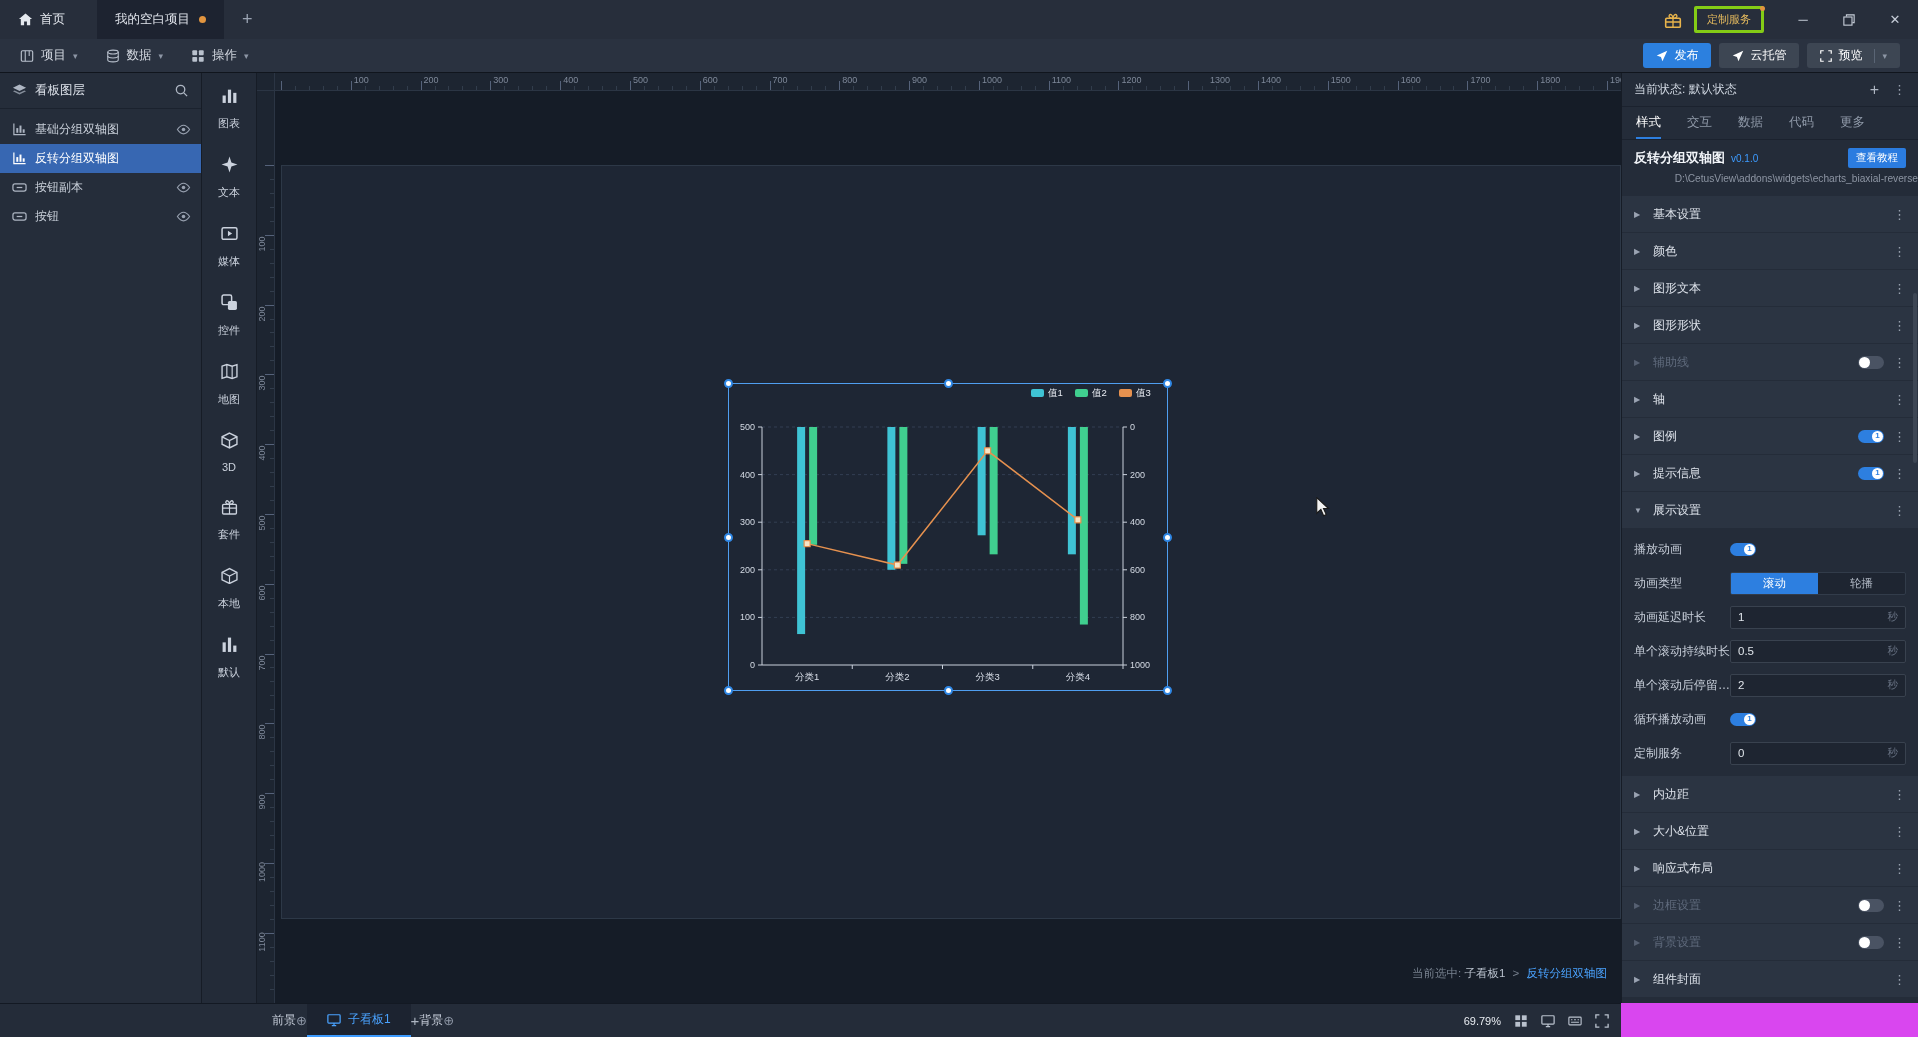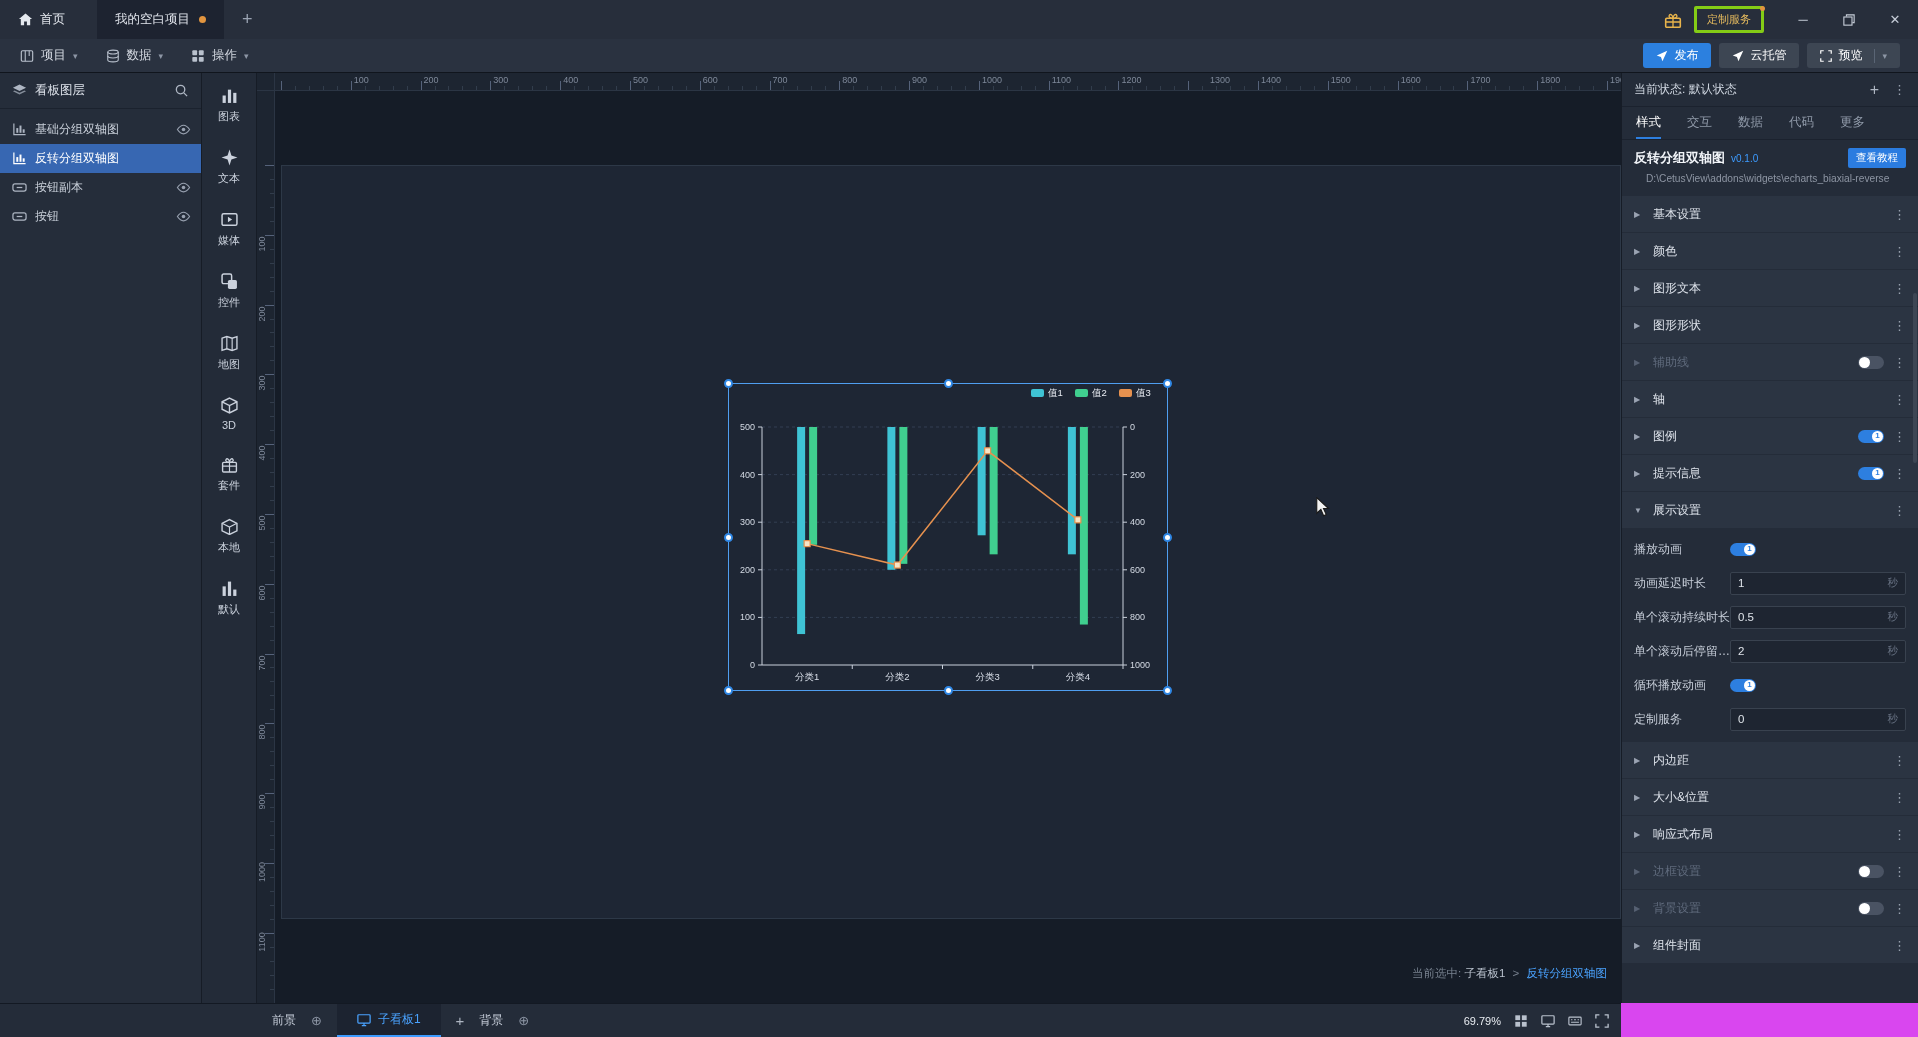--- a/index.html
+++ b/index.html
@@ -50,7 +50,7 @@
 .widget-toolbar{position:absolute;left:202px;top:73px;width:55px;height:930px;background:#232b38;border-right:1px solid #161c26;display:flex;flex-direction:column;align-items:center;padding-top:14px;gap:25px;}
 .wt-item{display:flex;flex-direction:column;align-items:center;gap:5px;color:#cbd2dd;}
 .wt-item svg{width:17px;height:17px;}
-.wt-label{font-size:11px;}
+.wt-label{font-size:11px;margin-top:7px;}
 
 
 .canvas{position:absolute;left:257px;top:73px;width:1364px;height:930px;background:#151c27;overflow:hidden;}

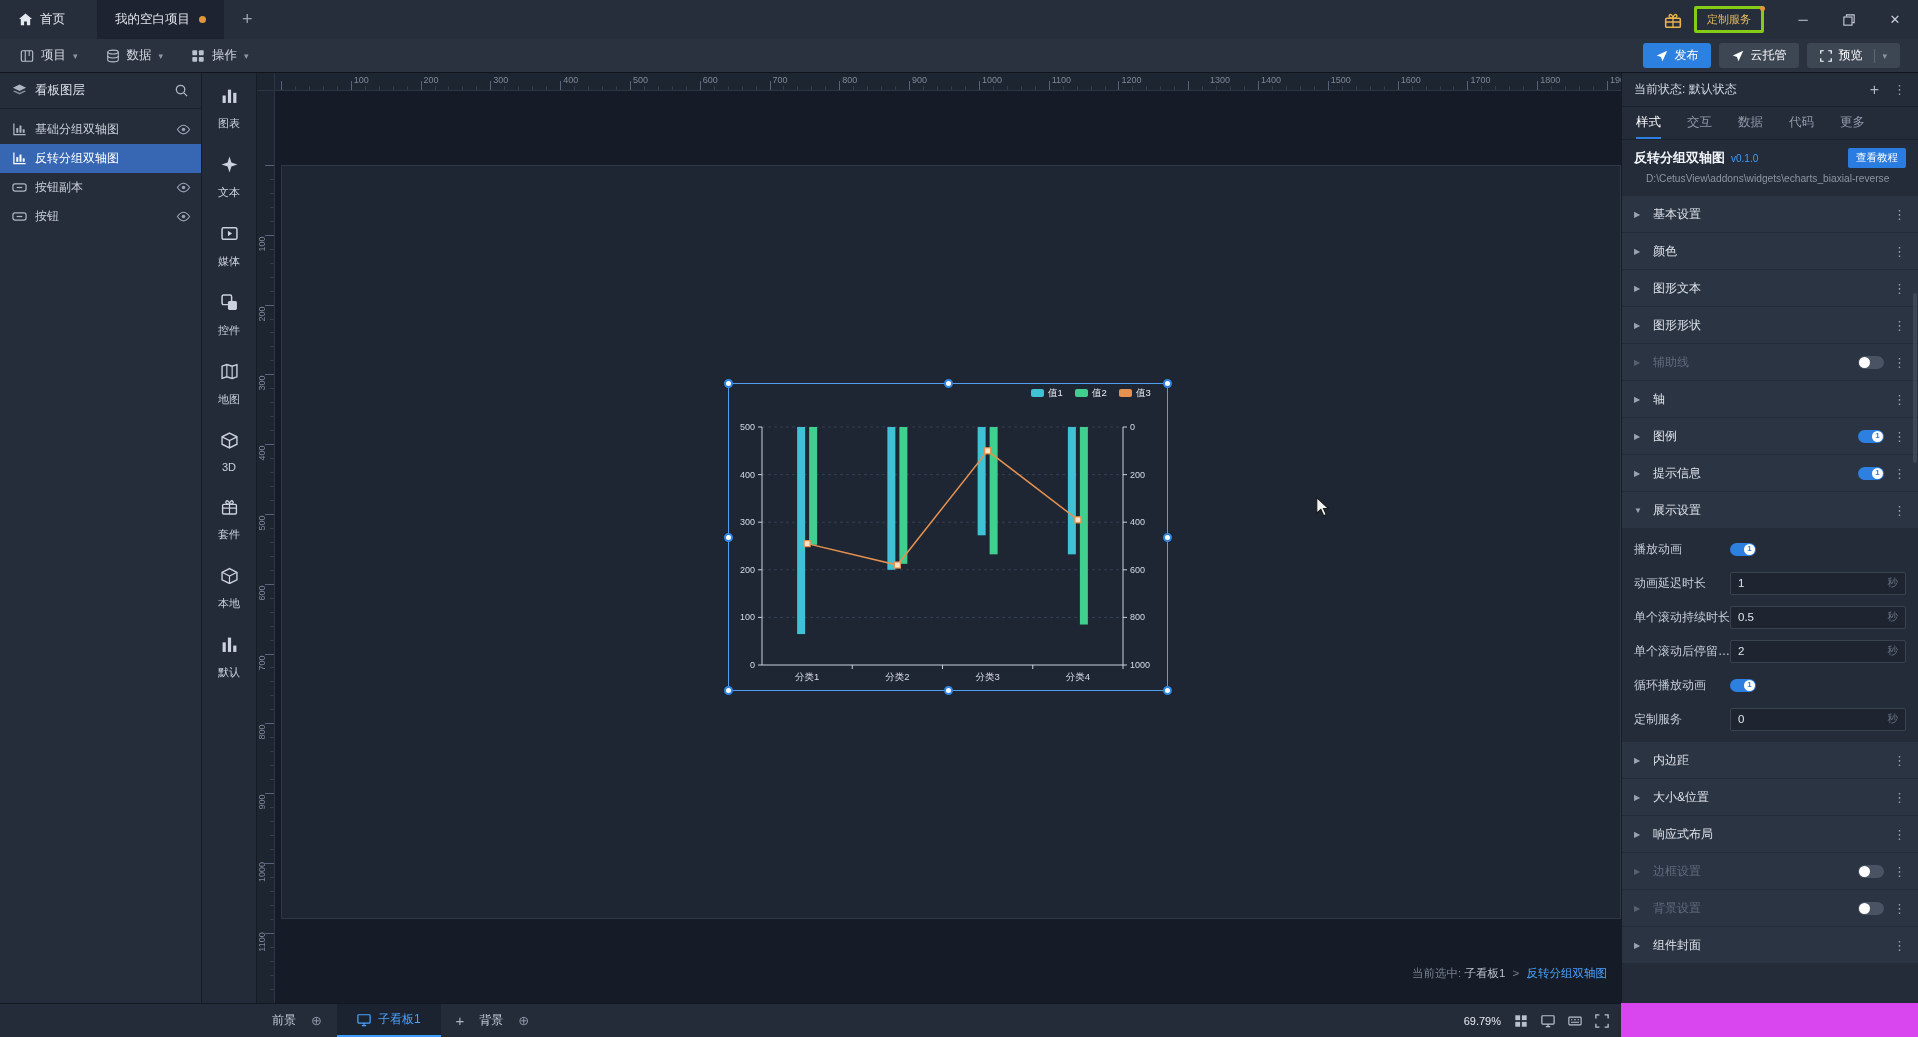--- a/index.html
+++ b/index.html
@@ -101,7 +101,7 @@
 .pp-name{font-size:13px;font-weight:bold;color:#f2f5f9;}
 .pp-ver{font-size:10px;color:#3d9bff;}
 .tutorial{margin-left:auto;background:#2b7ce0;color:#fff;font-size:10.5px;padding:3px 8px;border-radius:2px;white-space:nowrap;}
-.pp-path{padding:3px 24px 6px;font-size:10.2px;color:#8d95a3;white-space:nowrap;overflow:hidden;text-overflow:ellipsis;}
+.pp-path{padding:3px 0 6px;font-size:10.2px;color:#8d95a3;white-space:nowrap;overflow:hidden;text-overflow:ellipsis;text-align:right;}
 .sections-wrap{margin-top:6px;}
 .sec{height:36px;margin-bottom:1px;background:#2b3442;display:flex;align-items:center;padding:0 12px;gap:9px;}
 .sec .arr{font-size:8px;color:#9aa3b2;width:10px;flex:none;}

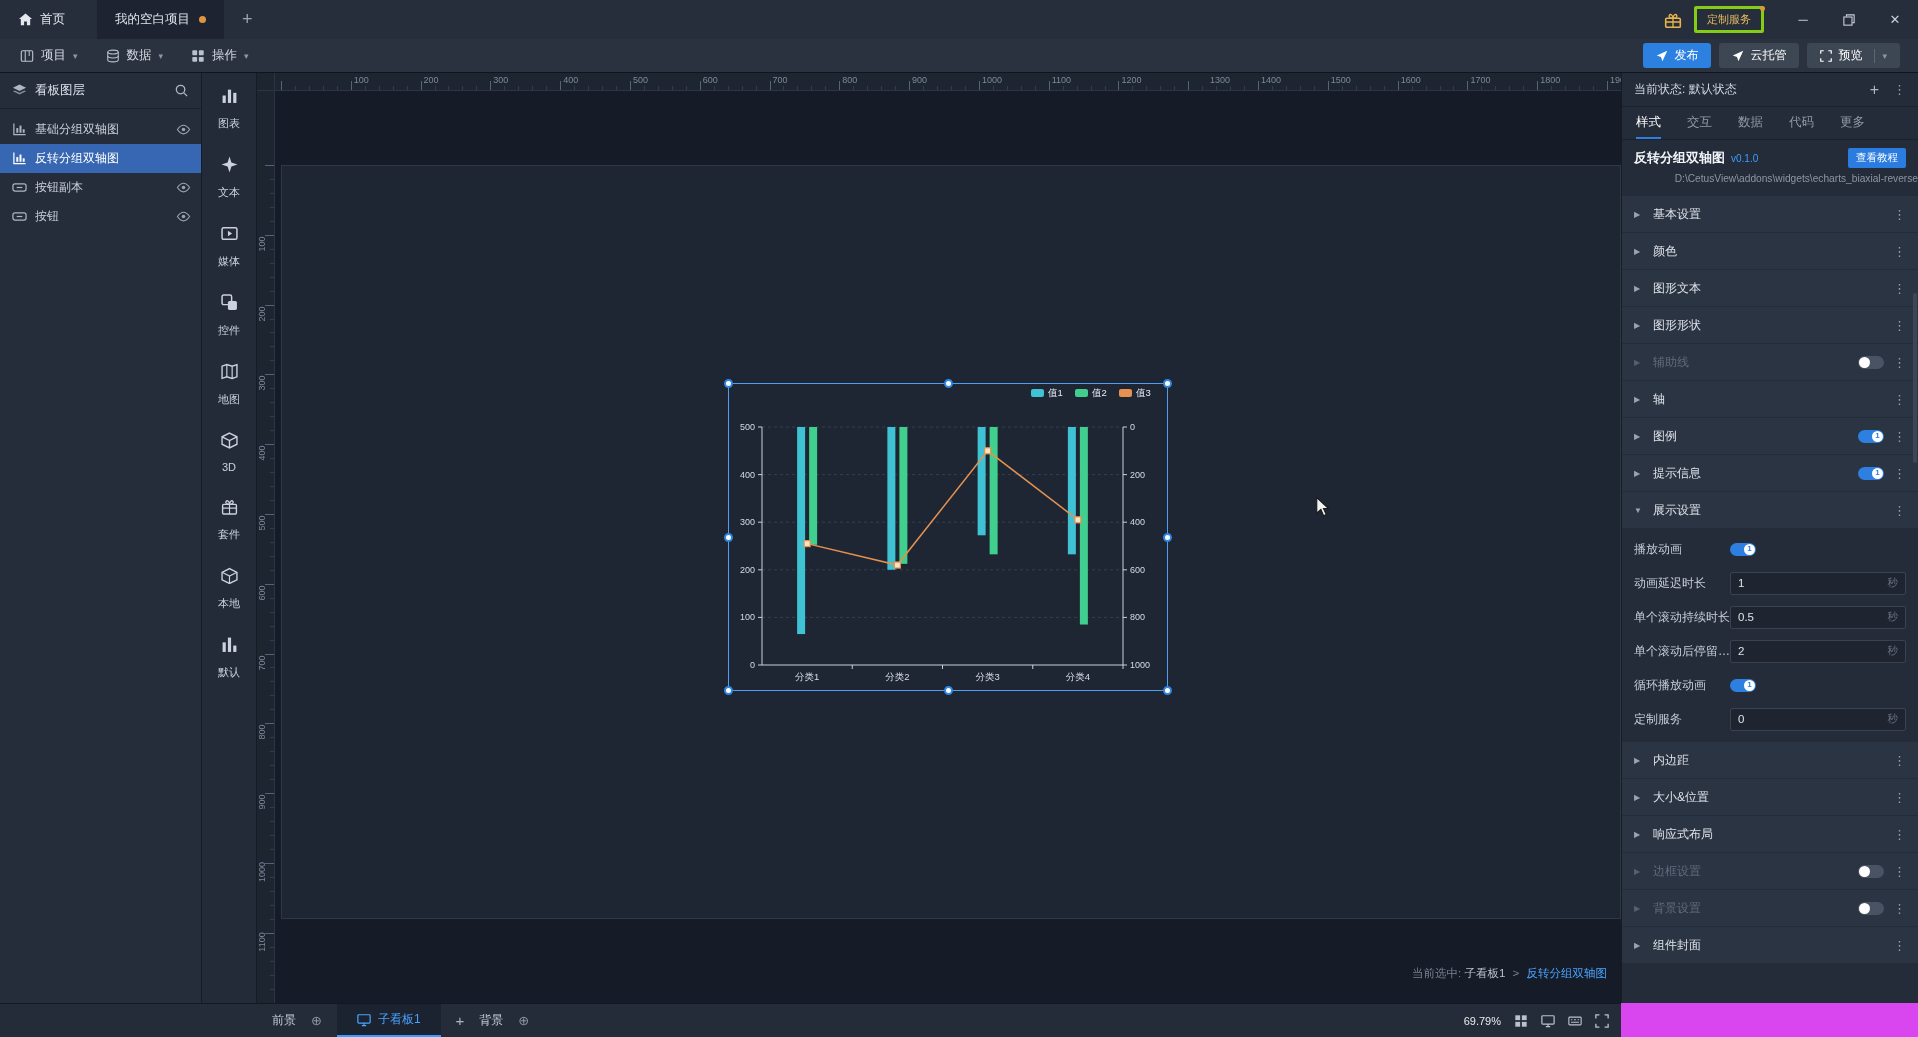--- a/index.html
+++ b/index.html
@@ -705,6 +705,13 @@
             </span>
         </div>
         <div class="prow">
+          <span class="plabel">动画类型</span>
+          <div class="segmented">
+            <div class="seg active">滚动</div>
+            <div class="seg">轮播</div>
+          </div>
+        </div>
+        <div class="prow">
           <span class="plabel">动画延迟时长</span>
           <div class="pinput">
             <span>1</span>

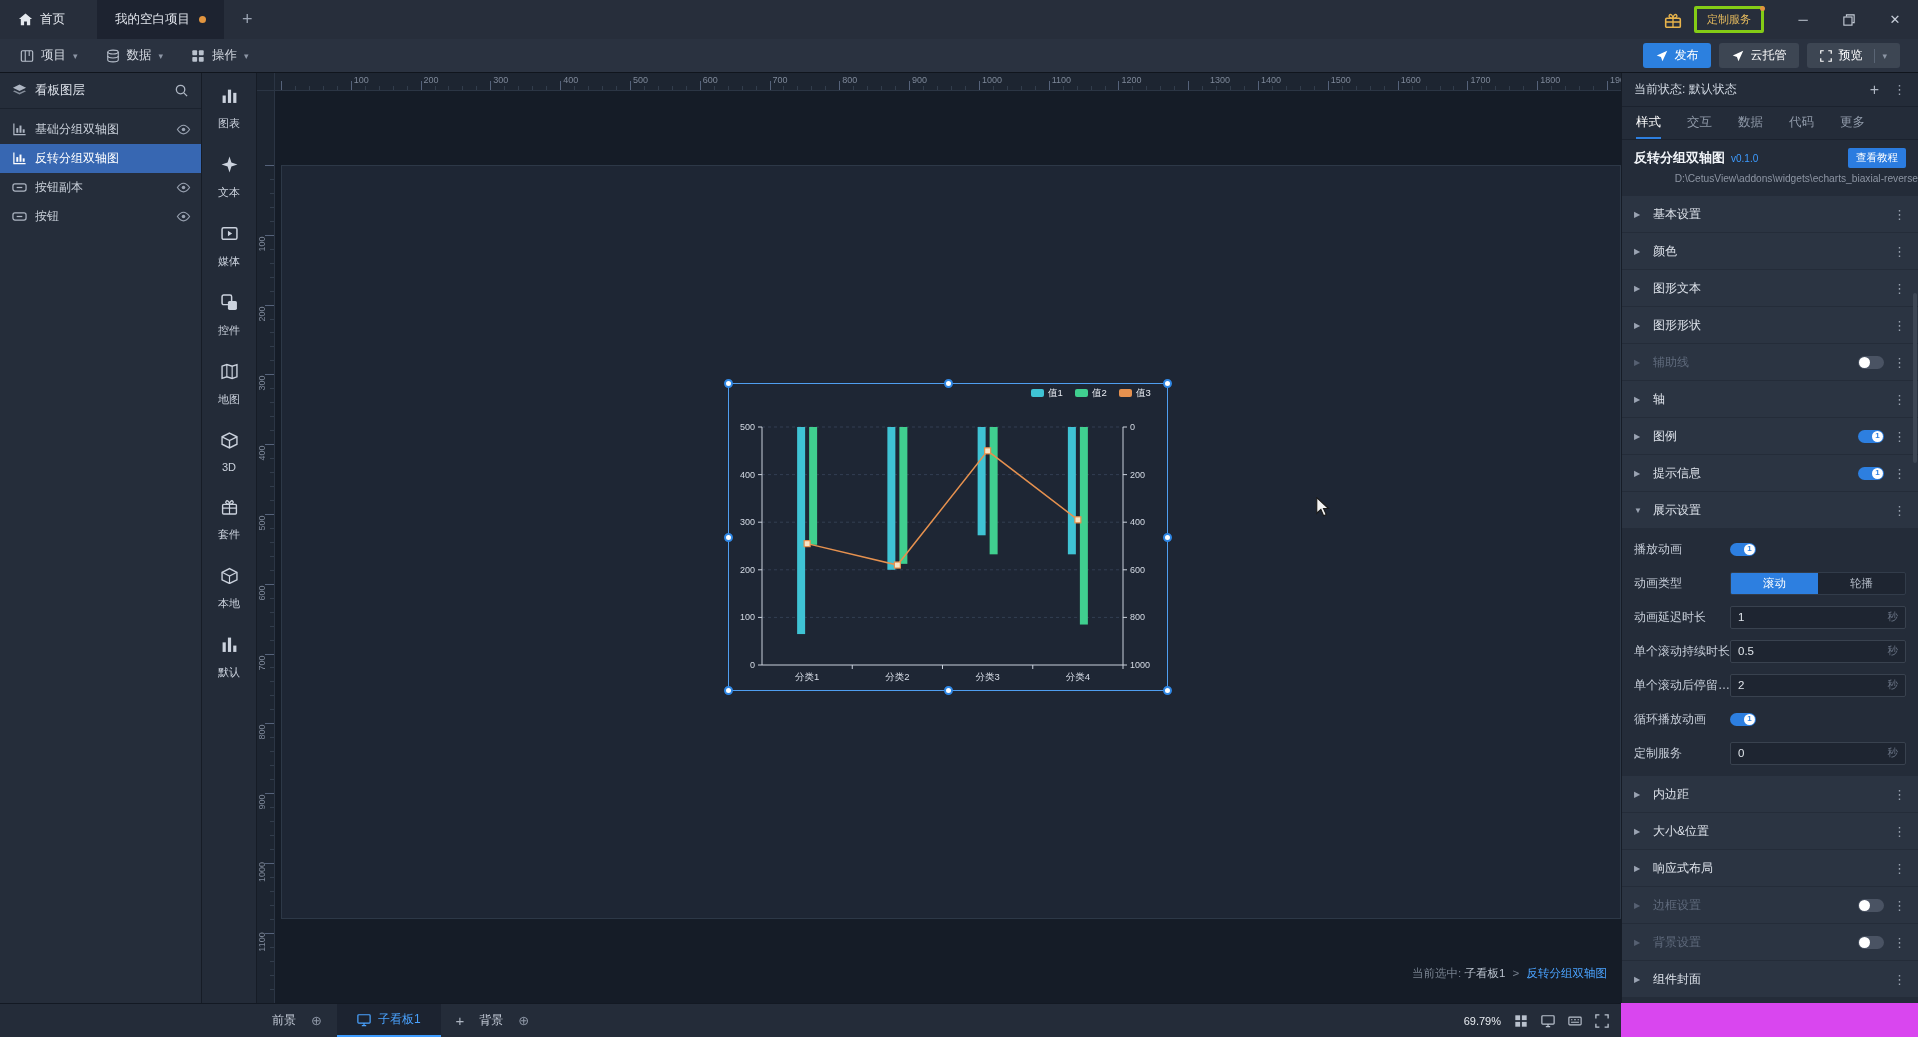--- a/index.html
+++ b/index.html
@@ -74,7 +74,7 @@
 
 
 .bottom-bar{position:absolute;left:0;top:1003px;width:1621px;height:34px;background:#242c39;border-top:1px solid #131923;display:flex;align-items:center;z-index:20;}
-.bb-left{display:flex;align-items:center;height:100%;margin-left:272px;gap:15px;}
+.bb-left{display:flex;align-items:center;height:100%;margin-left:272px;}
 .bb-text{color:#c3cad6;font-size:12px;}
 .bb-oplus{color:#8d96a5;font-size:13px;}
 .bb-tab{height:100%;display:flex;align-items:center;gap:7px;padding:0 20px;background:#1c2330;border-bottom:2px solid #3d9bff;color:#4aa3ff;font-size:12px;}

